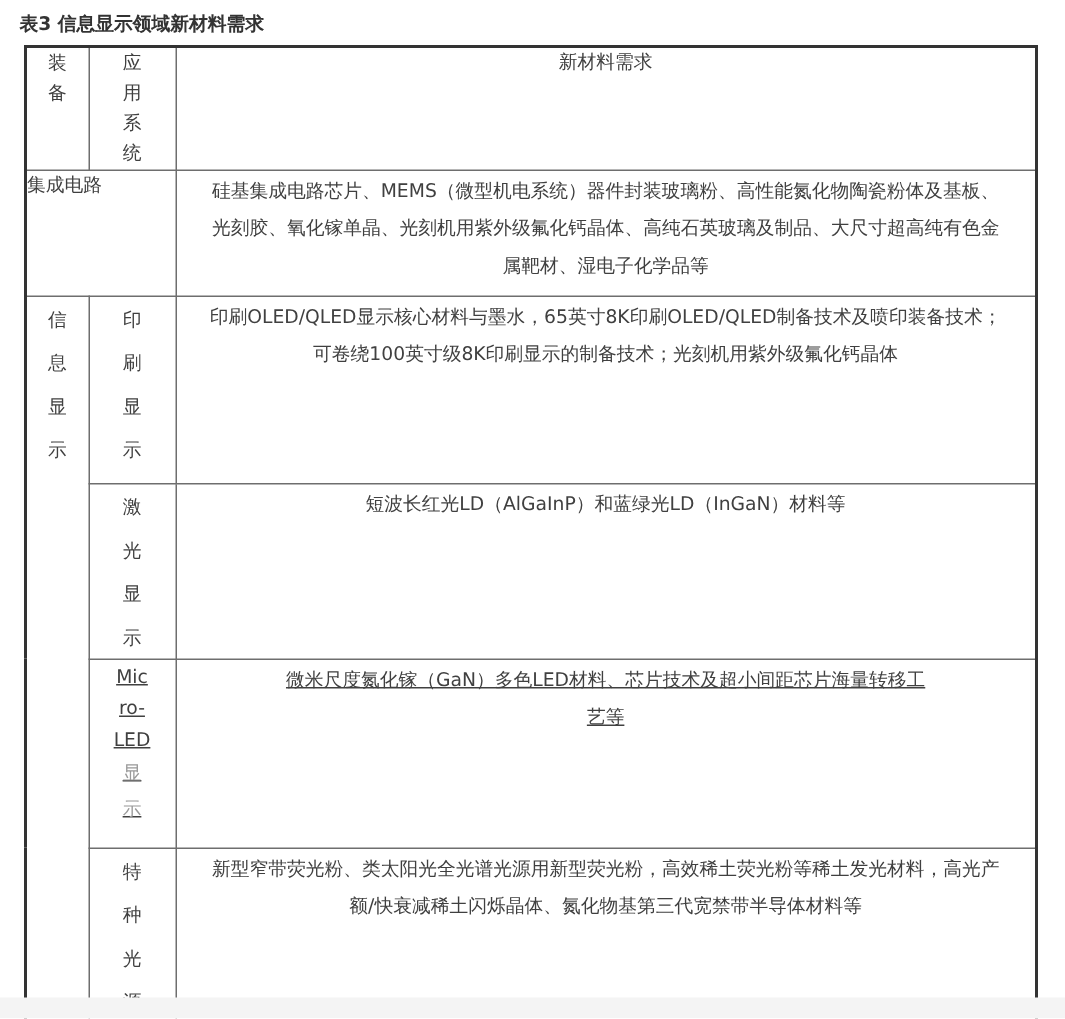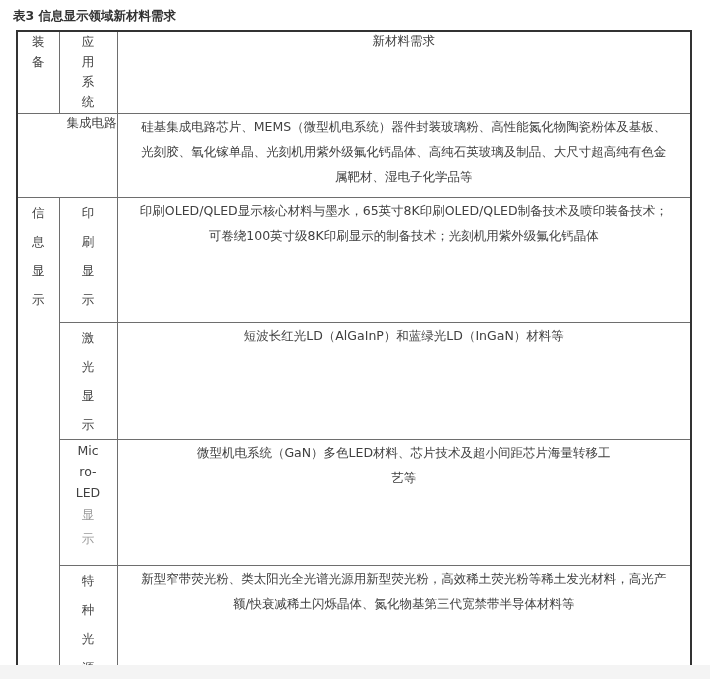--- a/index.html
+++ b/index.html
@@ -77,7 +77,7 @@
     white-space: pre-line;
   }
   td.device-cell {
-    text-align: right;
+    text-align: left;
     padding: 13px 0 0 13px;
     line-height: 18px;
   }

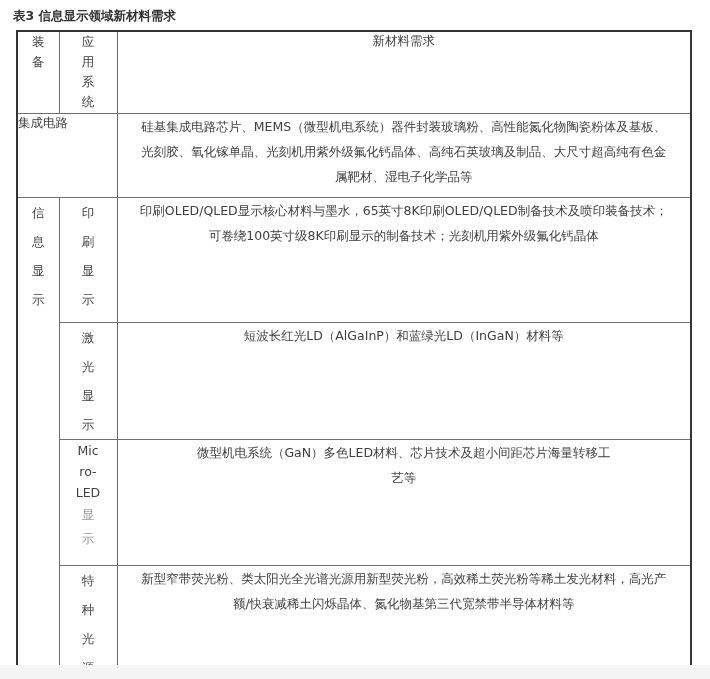--- a/index.html
+++ b/index.html
@@ -52,7 +52,7 @@
   tr.r-ic     { height: 84px; }
   tr.r-print  { height: 125px; }
   tr.r-laser  { height: 84px; }
-  tr.r-micro  { height: 126px; }
+  tr.r-micro  { height: 126px; text-decoration: underline; }
   tr.r-special{ height: 129px; }
 
   th.vh {

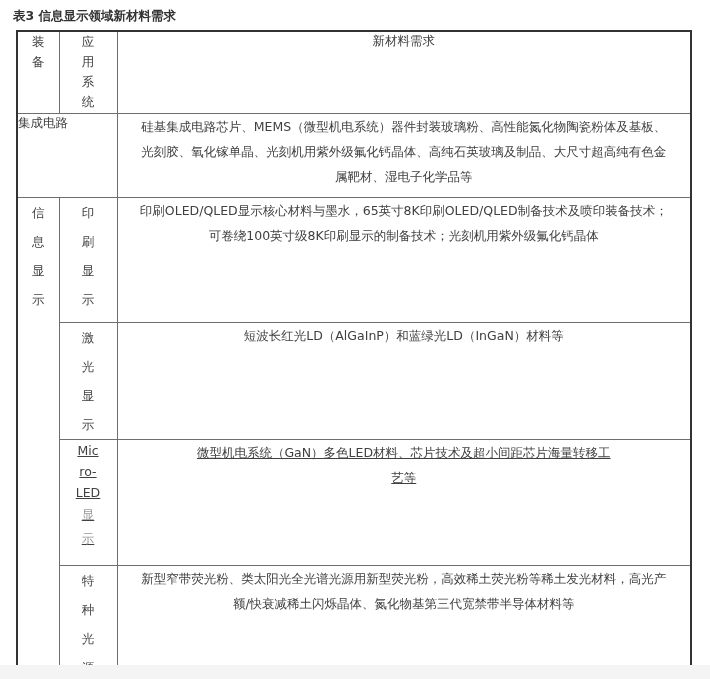--- a/index.html
+++ b/index.html
@@ -172,7 +172,7 @@
           <span class="seg muted">显
 示</span>
         </td>
-        <td class="demand">微型机电系统（GaN）多色LED材料、芯片技术及超小间距芯片海量转移工
+        <td class="demand">微米尺度氮化镓（GaN）多色LED材料、芯片技术及超小间距芯片海量转移工
 艺等</td>
       </tr>
 

